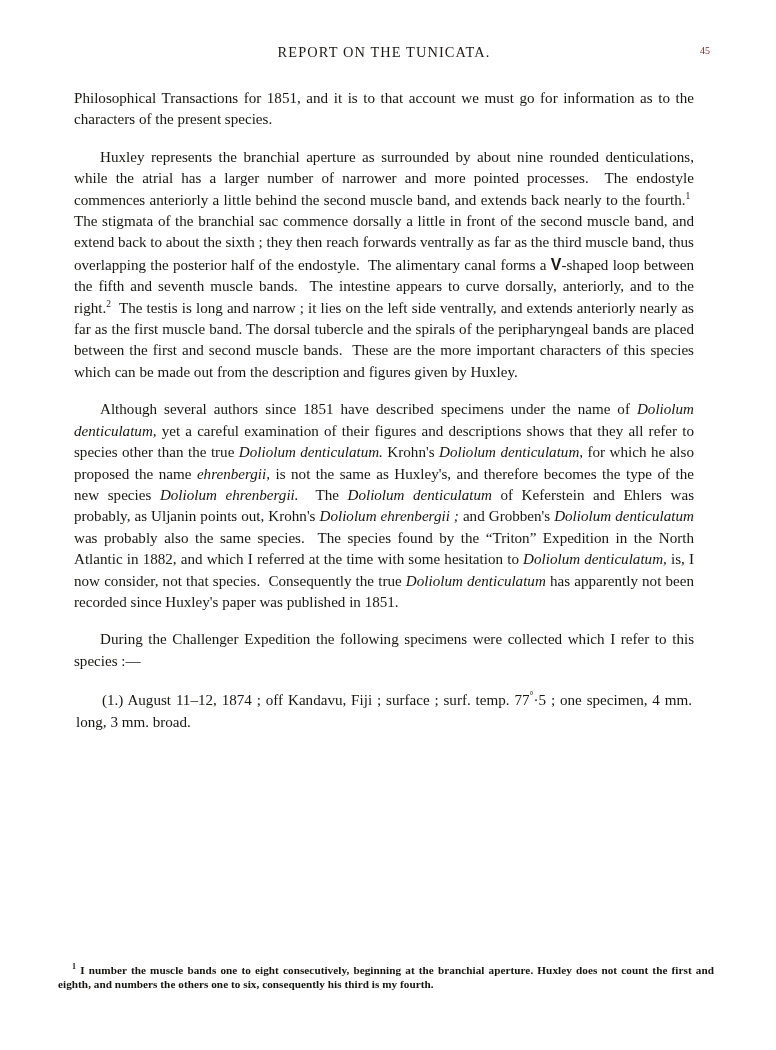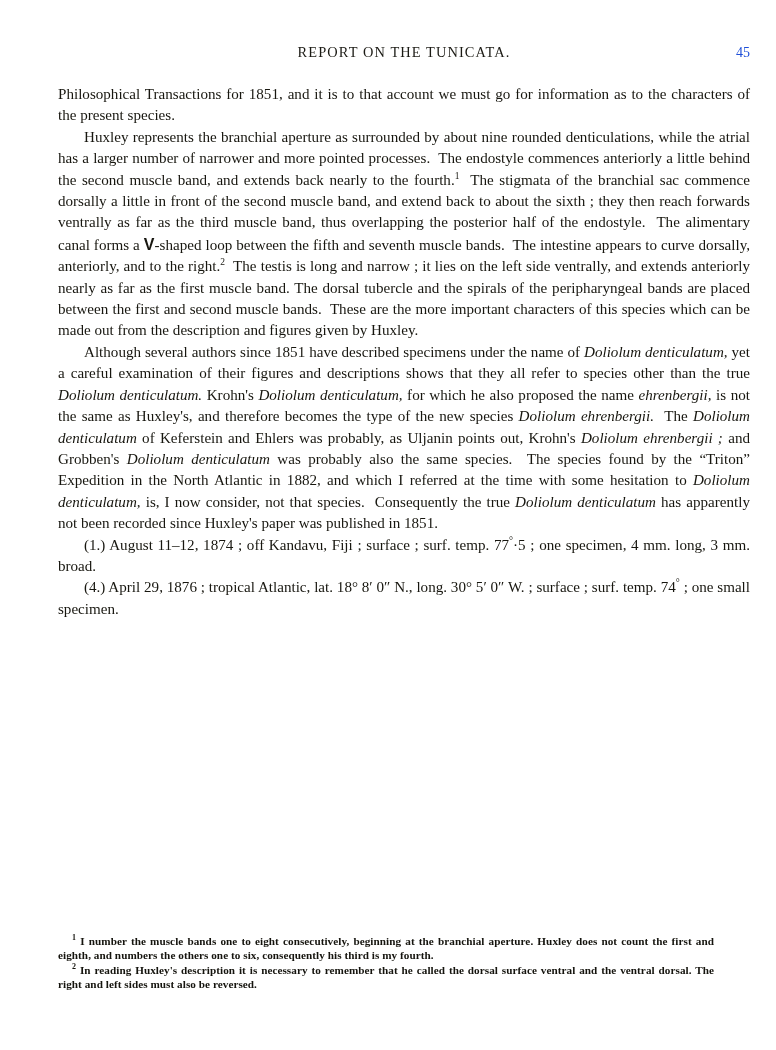--- a/index.html
+++ b/index.html
@@ -19,7 +19,7 @@
     width: 776px;
     height: 1050px;
     box-sizing: border-box;
-    padding: 44px 26px 20px 58px;
+    padding: 44px 66px 20px 58px;
     position: relative;
   }
   .runhead {

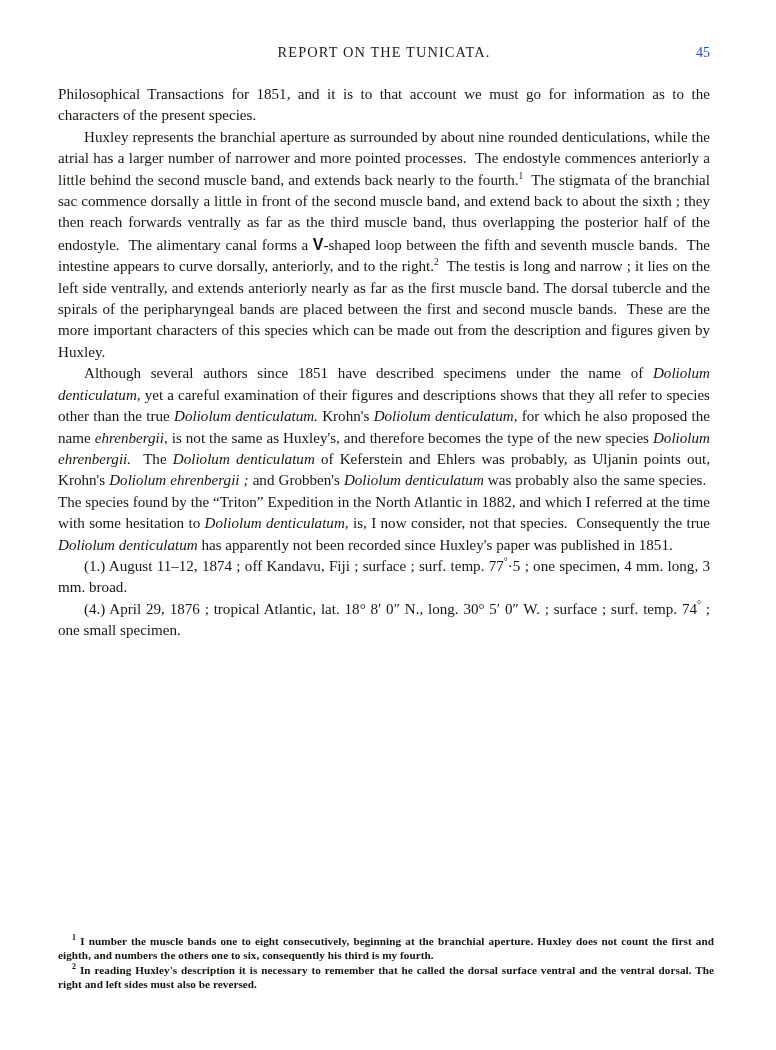--- a/index.html
+++ b/index.html
@@ -39,8 +39,8 @@
     position: absolute;
     right: 0;
     top: 1px;
-    font-size: 14px;
-    color: #1d4ed8;
+    font-size: 10px;
+    color: #7f1d1d;
   }
   .body-text {
     font-size: 15.1px;

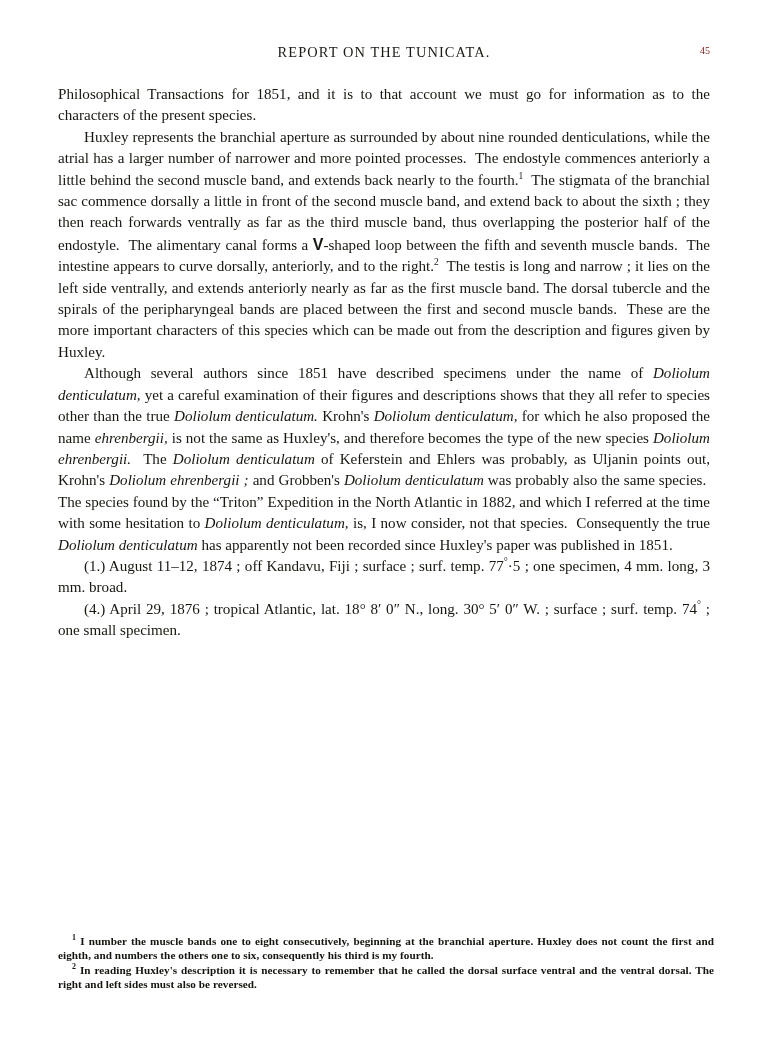--- a/index.html
+++ b/index.html
@@ -51,7 +51,7 @@
     hyphens: none;
   }
   p.para {
-    margin: 0;
+    margin: 16px;
     text-indent: 26px;
   }
   p.para.noindent {

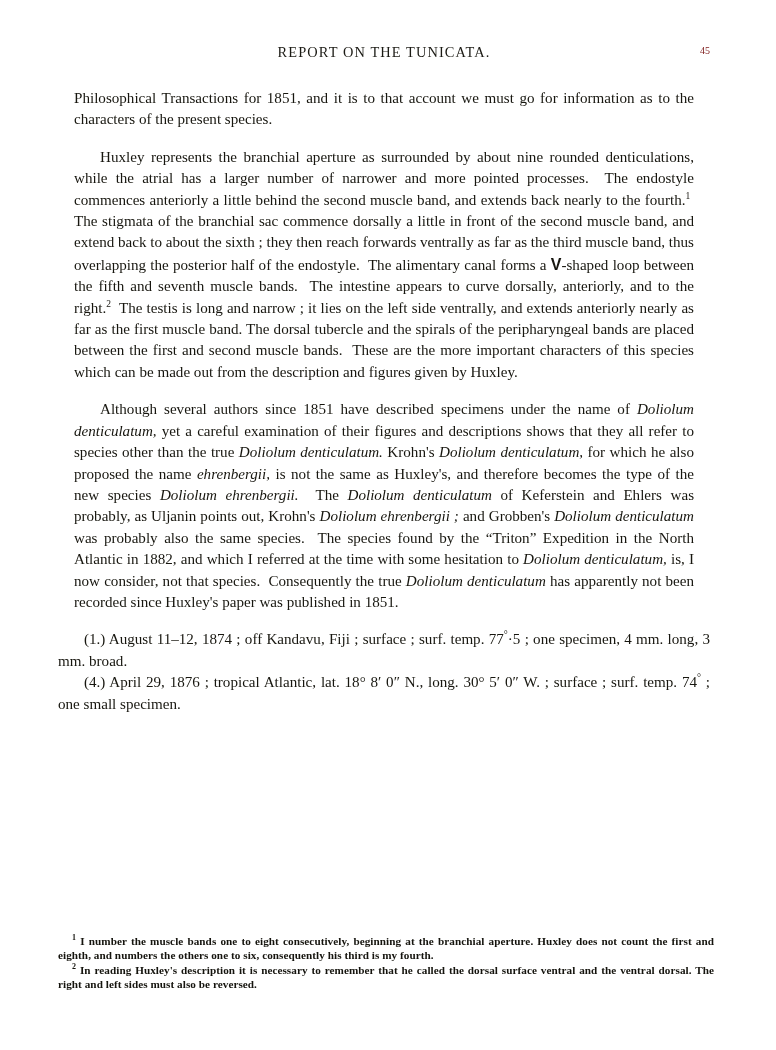--- a/index.html
+++ b/index.html
@@ -117,6 +117,7 @@
 
     <p class="para">Although several authors since 1851 have described specimens under the name of <i>Doliolum denticulatum,</i> yet a careful examination of their figures and descriptions shows that they all refer to species other than the true <i>Doliolum denticulatum.</i> Krohn's <i>Doliolum denticulatum,</i> for which he also proposed the name <i>ehrenbergii,</i> is not the same as Huxley's, and therefore becomes the type of the new species <i>Doliolum ehrenbergii.</i>&nbsp; The <i>Doliolum denticulatum</i> of Keferstein and Ehlers was probably, as Uljanin points out, Krohn's <i>Doliolum ehrenbergii ;</i> and Grobben's <i>Doliolum denticulatum</i> was probably also the same species.&nbsp; The species found by the “Triton” Expedition in the North Atlantic in 1882, and which I referred at the time with some hesitation to <i>Doliolum denticulatum,</i> is, I now consider, not that species.&nbsp; Consequently the true <i>Doliolum denticulatum</i> has apparently not been recorded since Huxley's paper was published in 1851.</p>
 
+    <p class="para">During the Challenger Expedition the following specimens were collected which I refer to this species :—</p>
 
     <p class="item">(1.) August 11–12, 1874 ; off Kandavu, Fiji ; surface ; surf. temp. 77<span class="deg">°</span>·5 ; one specimen, 4 mm. long, 3 mm. broad.</p>
 

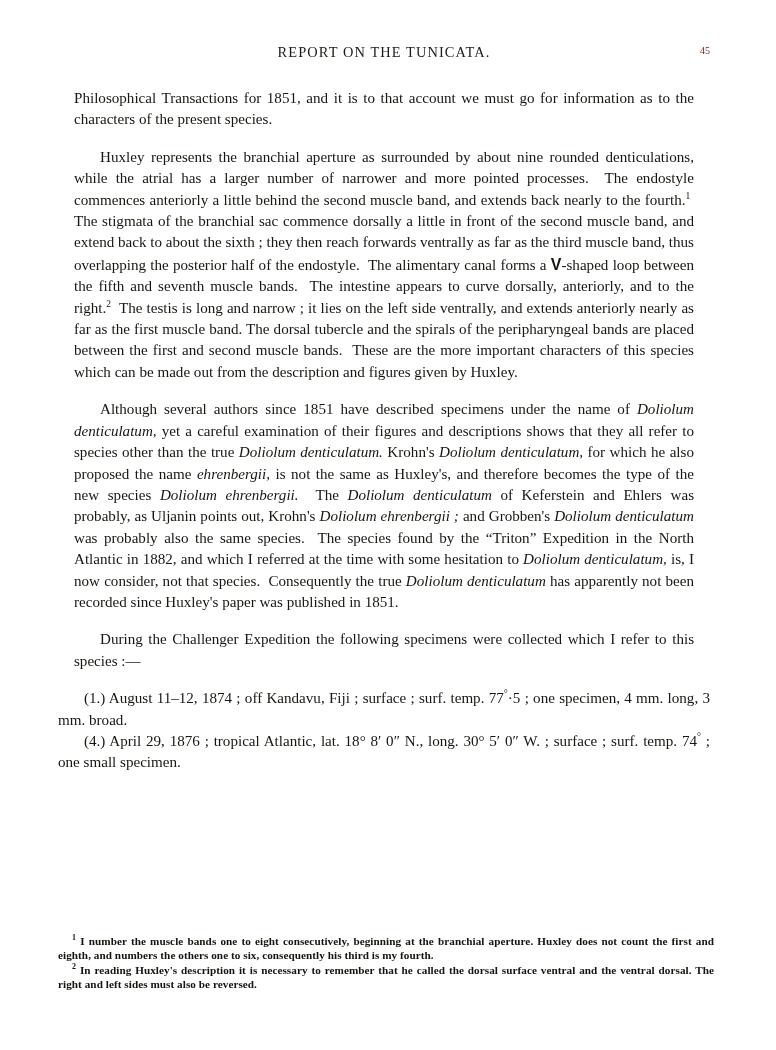--- a/index.html
+++ b/index.html
@@ -58,7 +58,7 @@
     text-indent: 0;
   }
   p.item {
-    margin: 0;
+    margin: 18px;
     text-indent: 26px;
   }
   i { font-style: italic; }

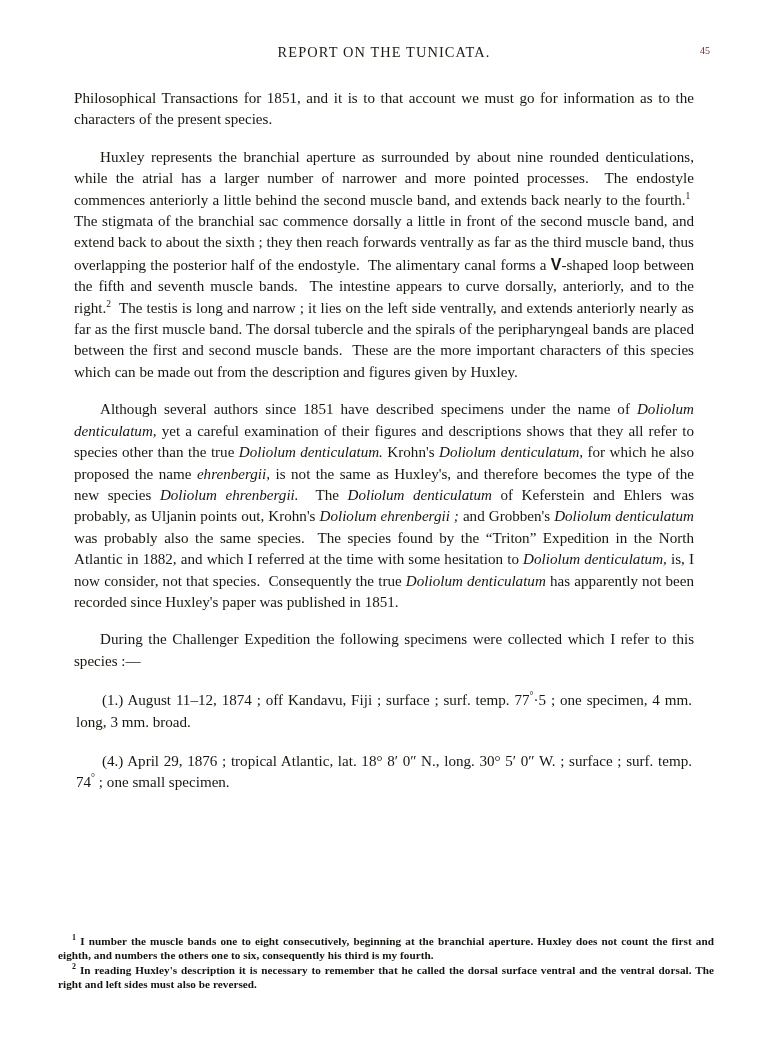--- a/index.html
+++ b/index.html
@@ -123,7 +123,6 @@
 
 
 
-    <p class="item">(4.) April 29, 1876 ; tropical Atlantic, lat. 18° 8′ 0″ N., long. 30° 5′ 0″ W. ; surface ; surf. temp. 74<span class="deg">°</span> ; one small specimen.</p>
 
   </div>
 

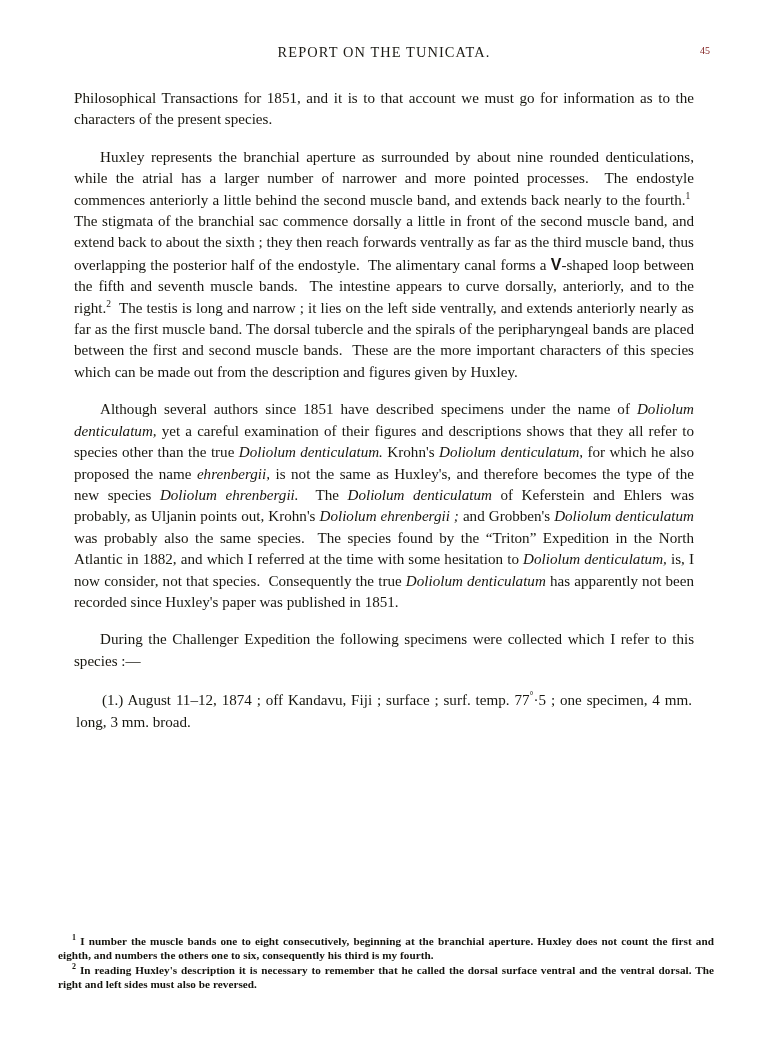--- a/index.html
+++ b/index.html
@@ -128,7 +128,6 @@
 
   <div class="footnotes">
     <p><span class="fn-mark">1</span> <span>I number the muscle bands one to eight consecutively, beginning at the branchial aperture. Huxley does not count the first and eighth, and numbers the others one to six, consequently his third is my fourth.</span></p>
-    <p><span class="fn-mark">2</span> <span>In reading Huxley's description it is necessary to remember that he called the dorsal surface ventral and the ventral dorsal. The right and left sides must also be reversed.</span></p>
   </div>
 
 </div>

